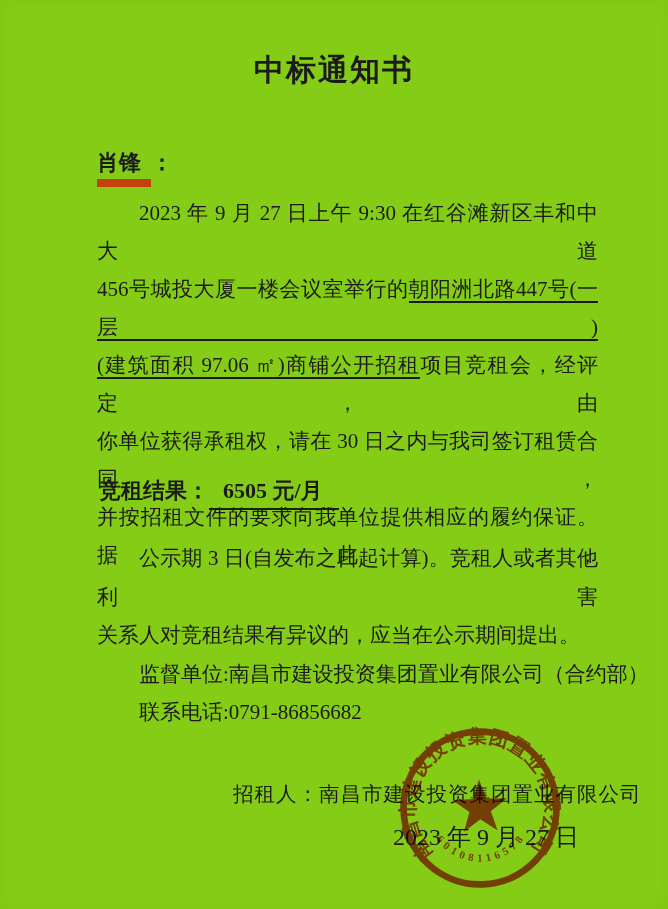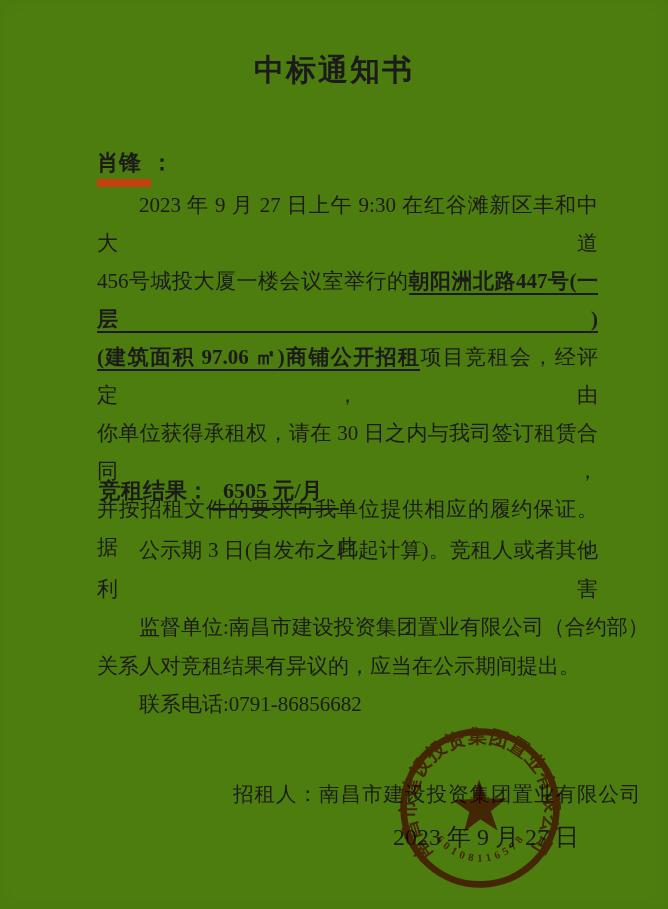--- a/index.html
+++ b/index.html
@@ -7,7 +7,7 @@
     position:relative;
     width:668px;height:909px;
     margin:0 auto;
-    background:#4d7c0f;
+    background:#84cc16;
     overflow:hidden;
     font-family:"Liberation Serif","DejaVu Serif",serif;
     color:#1b1b1b;

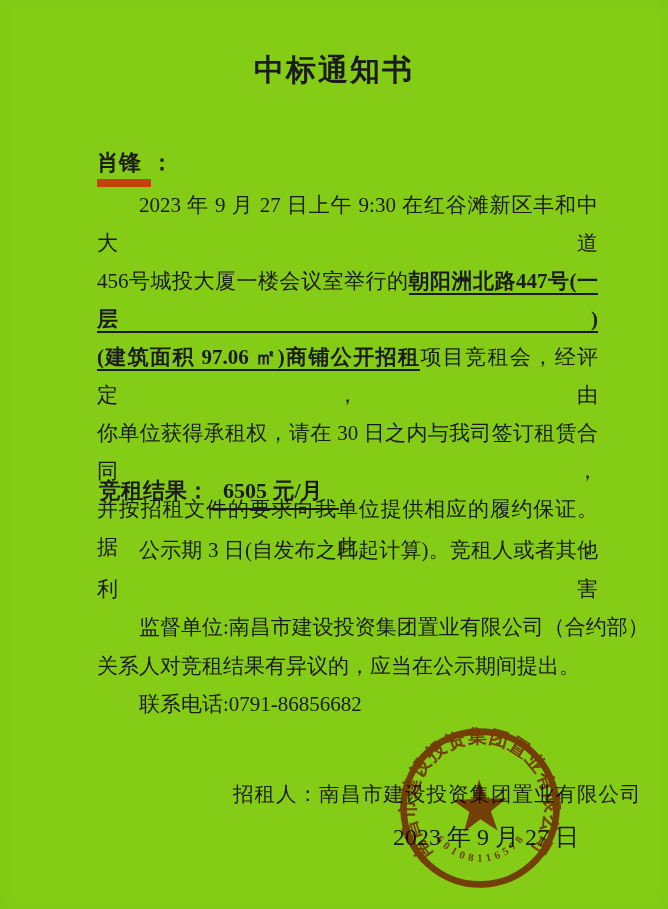--- a/index.html
+++ b/index.html
@@ -29,7 +29,7 @@
   }
   .para{
     position:absolute;left:97px;width:501px;
-    font-size:21px;line-height:38px;
+    font-size:21px;line-height:38px;margin-top:8px;
   }
   #para1{top:186px;}
   #para2{top:531px;line-height:38.5px;}

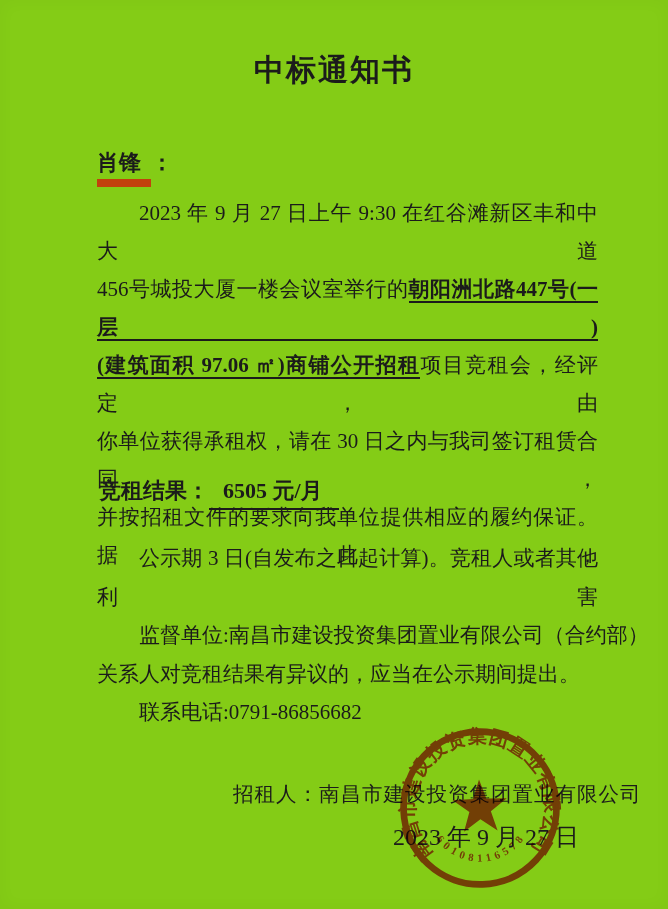--- a/index.html
+++ b/index.html
@@ -38,7 +38,7 @@
   .plainline{text-align:left;}
   .nowrap{white-space:nowrap;}
   .emph{
-    font-weight:bold;
+    font-weight:normal;
     border-bottom:2px solid #1b1b1b;
   }
   .result-line{

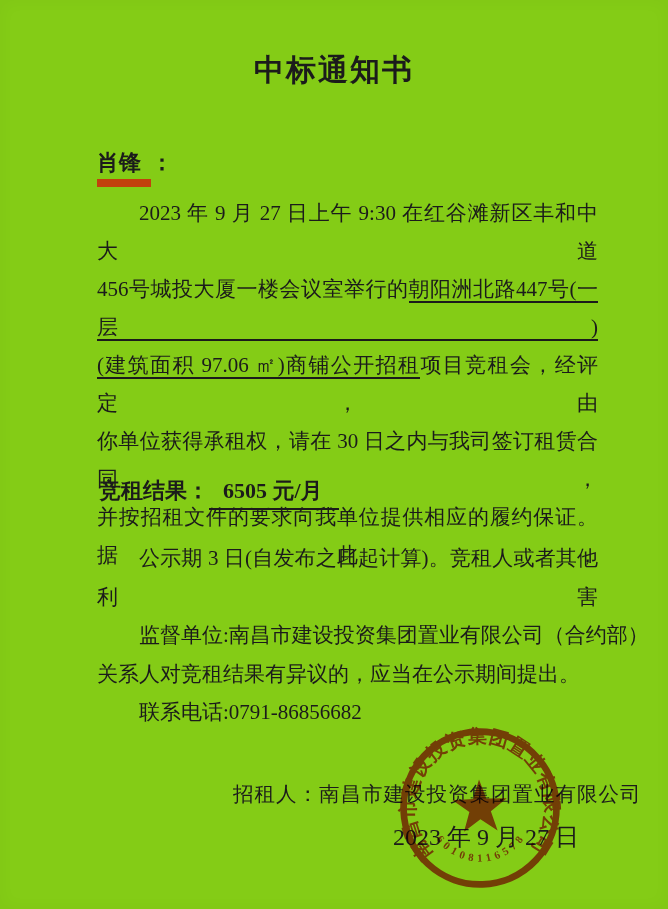--- a/index.html
+++ b/index.html
@@ -93,8 +93,8 @@
 
   <div class="para" id="para2">
     <div class="jline indent"><span>公示期 3 日(自发布之日起计算)。竞租人或者其他利害</span></div>
+    <div class="plainline"><span>关系人对竞租结果有异议的，应当在公示期间提出。</span></div>
     <div class="plainline indent nowrap"><span>监督单位:南昌市建设投资集团置业有限公司（合约部）</span></div>
-    <div class="plainline"><span>关系人对竞租结果有异议的，应当在公示期间提出。</span></div>
     <div class="plainline indent nowrap"><span>联系电话:0791-86856682</span></div>
   </div>
 

